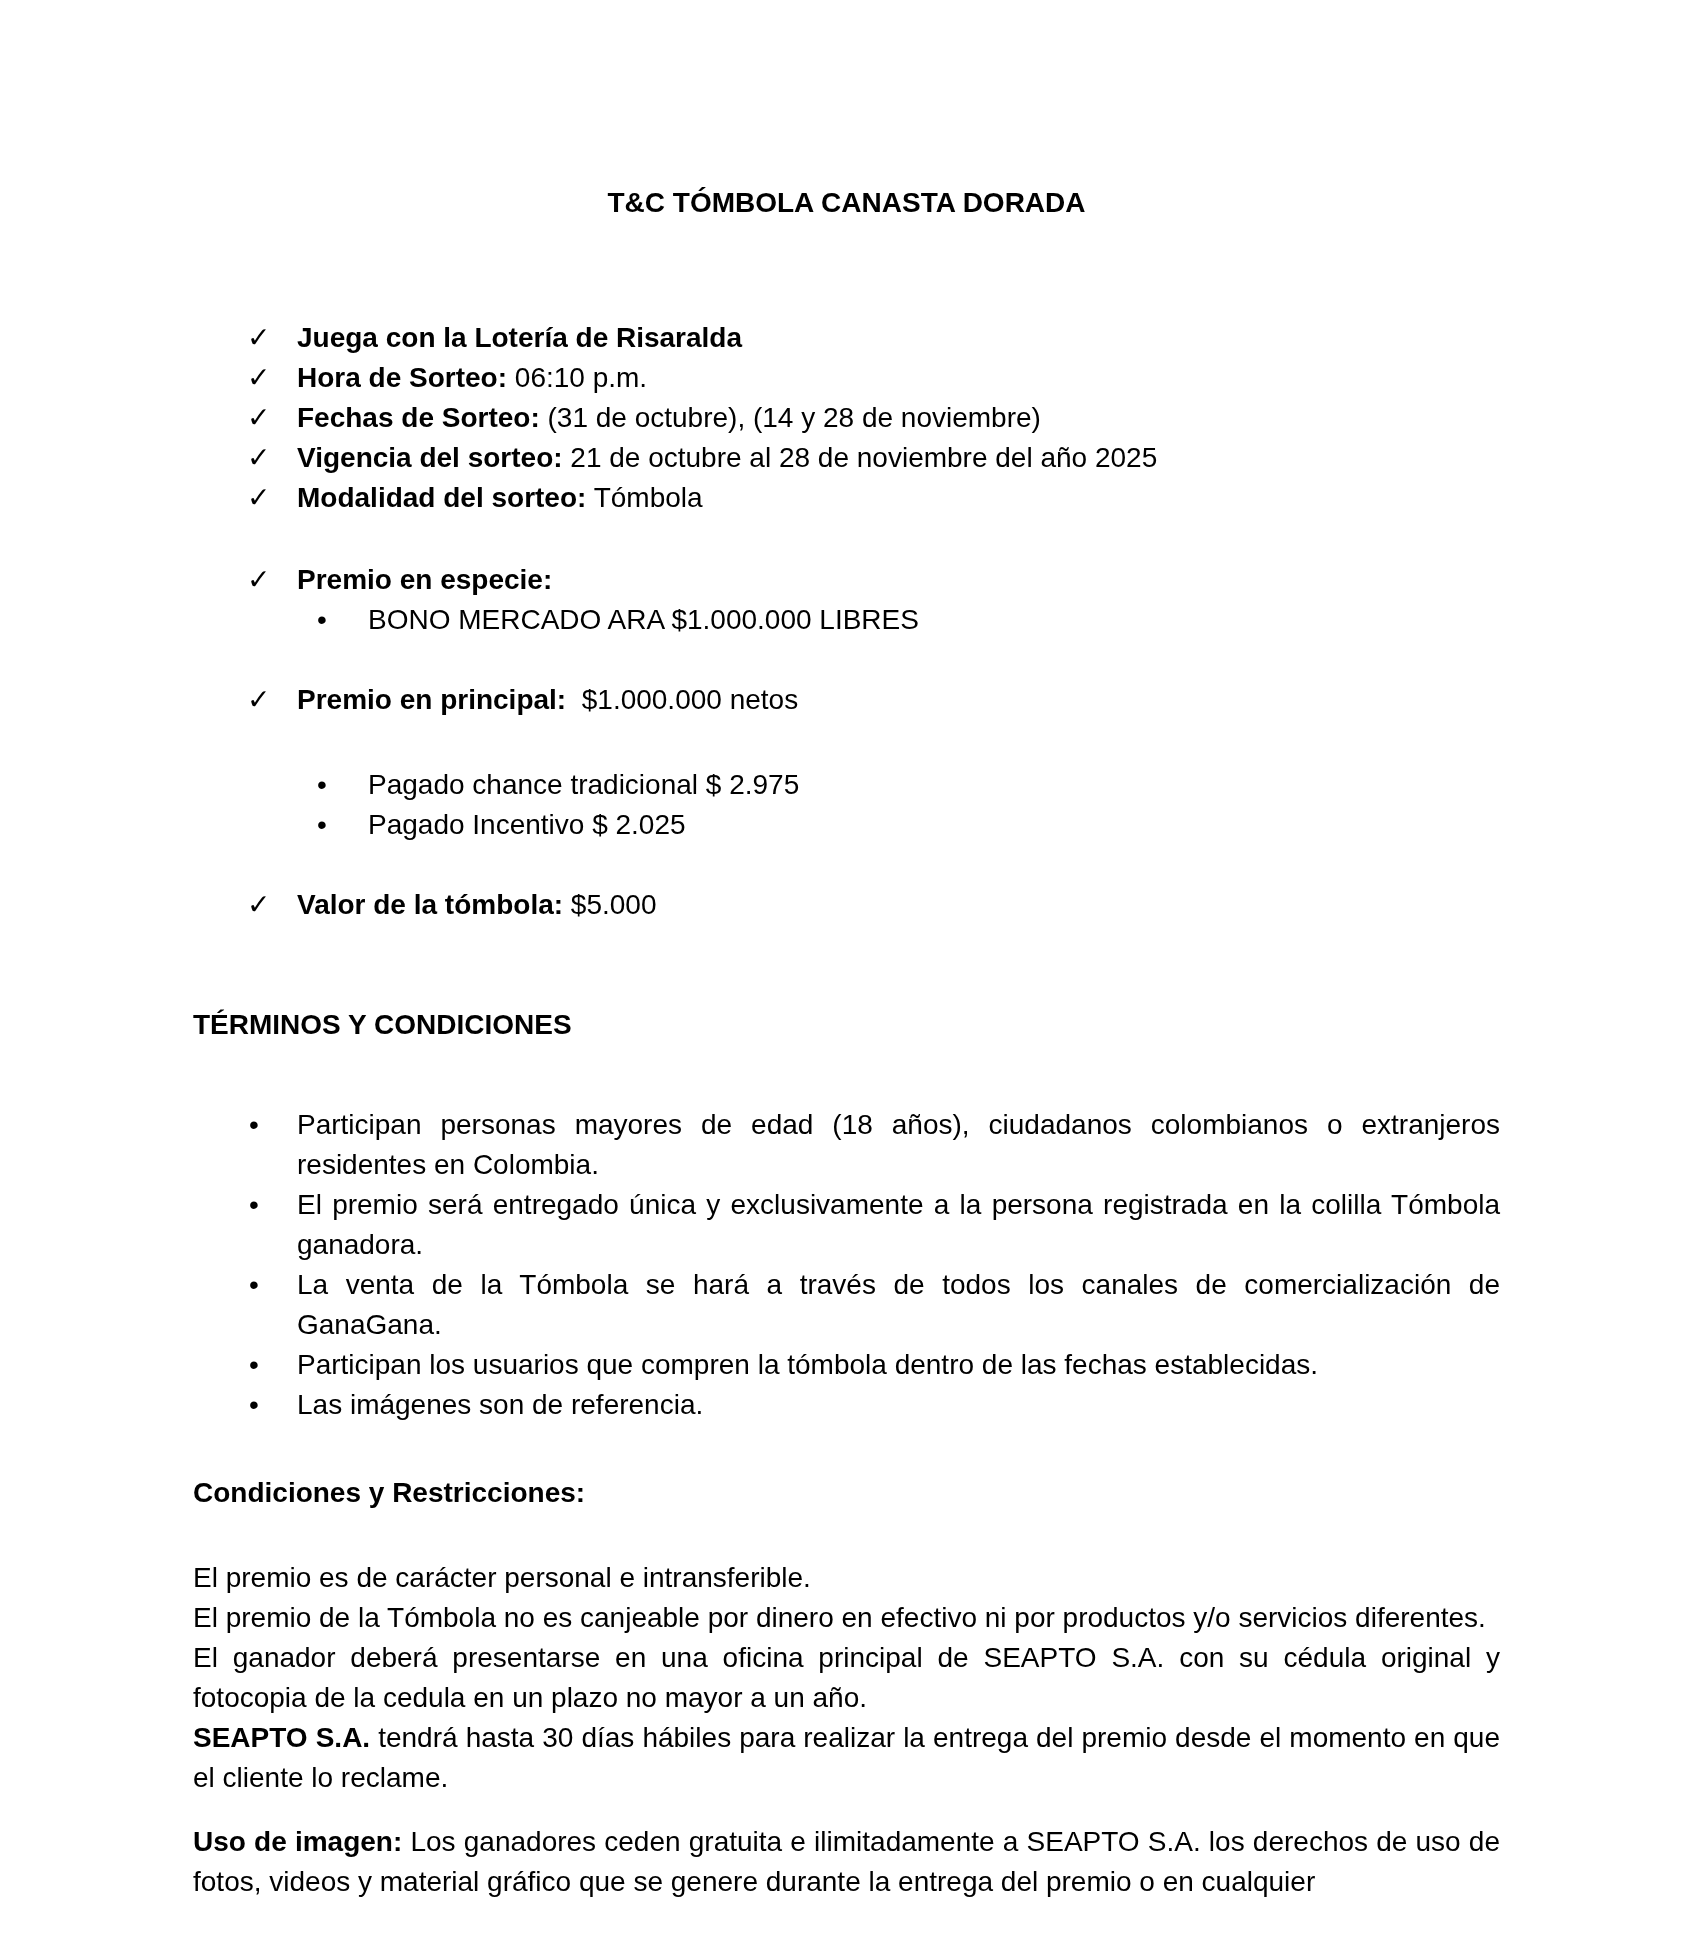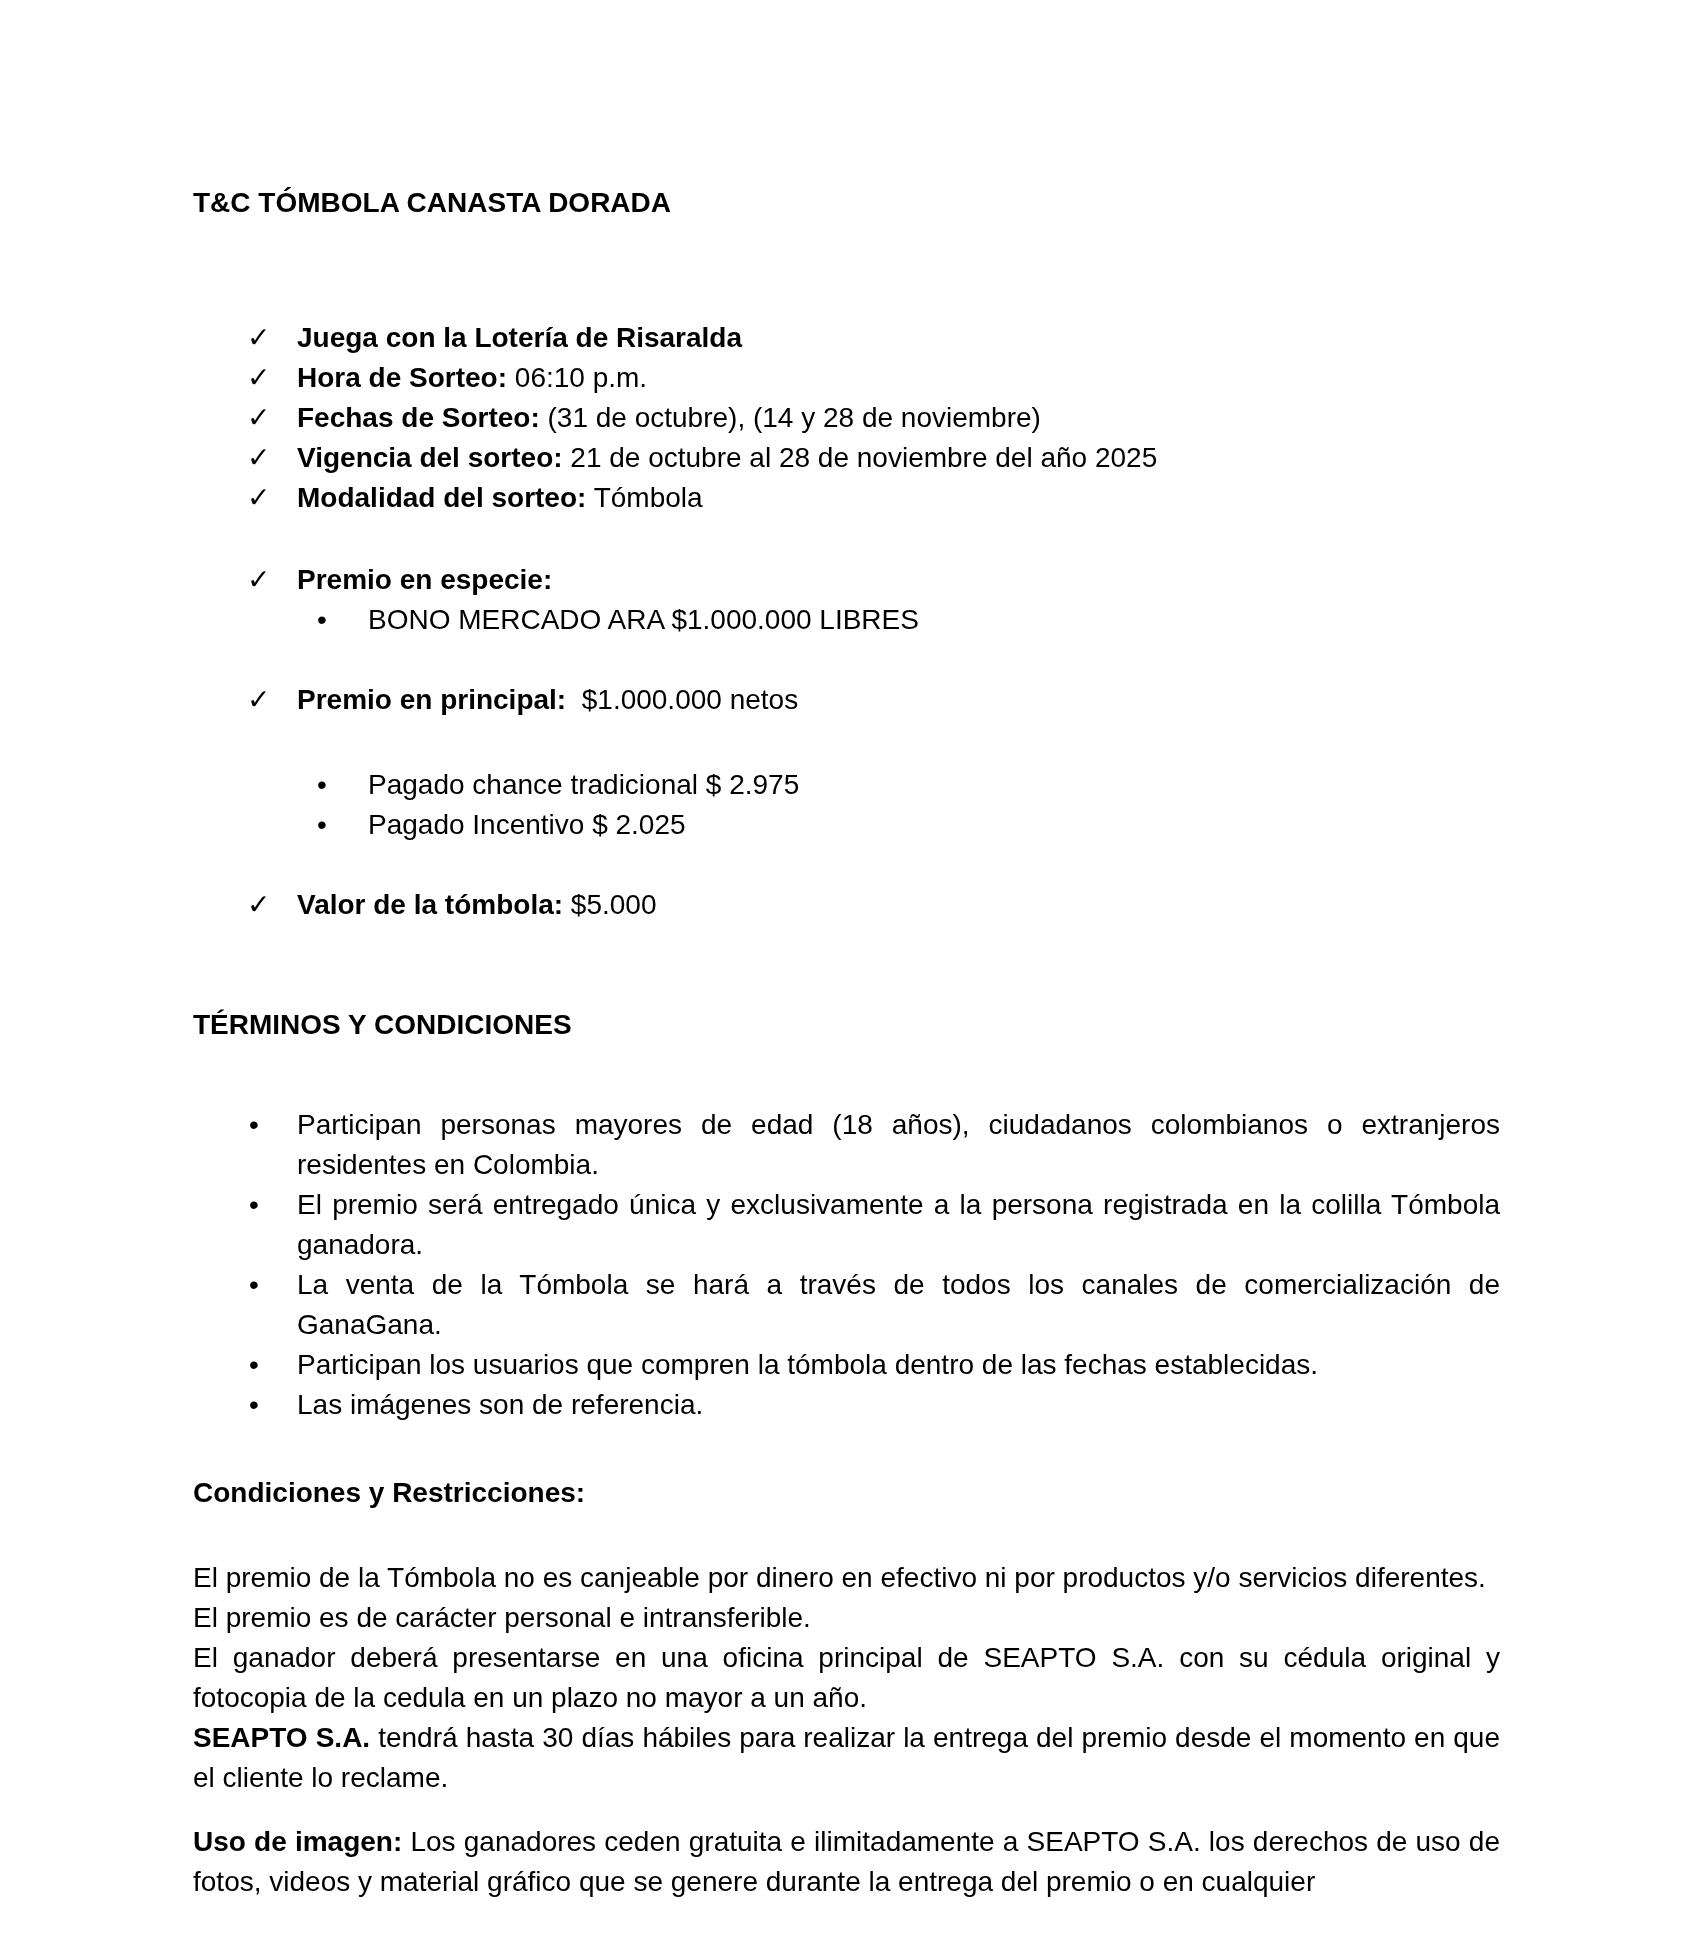--- a/index.html
+++ b/index.html
@@ -15,6 +15,7 @@
   .page { padding: 183px 200px 0 193px; }
 
   .doc-title {
+    text-align: center;
     font-weight: bold;
     font-size: 28px;
     line-height: 40px;

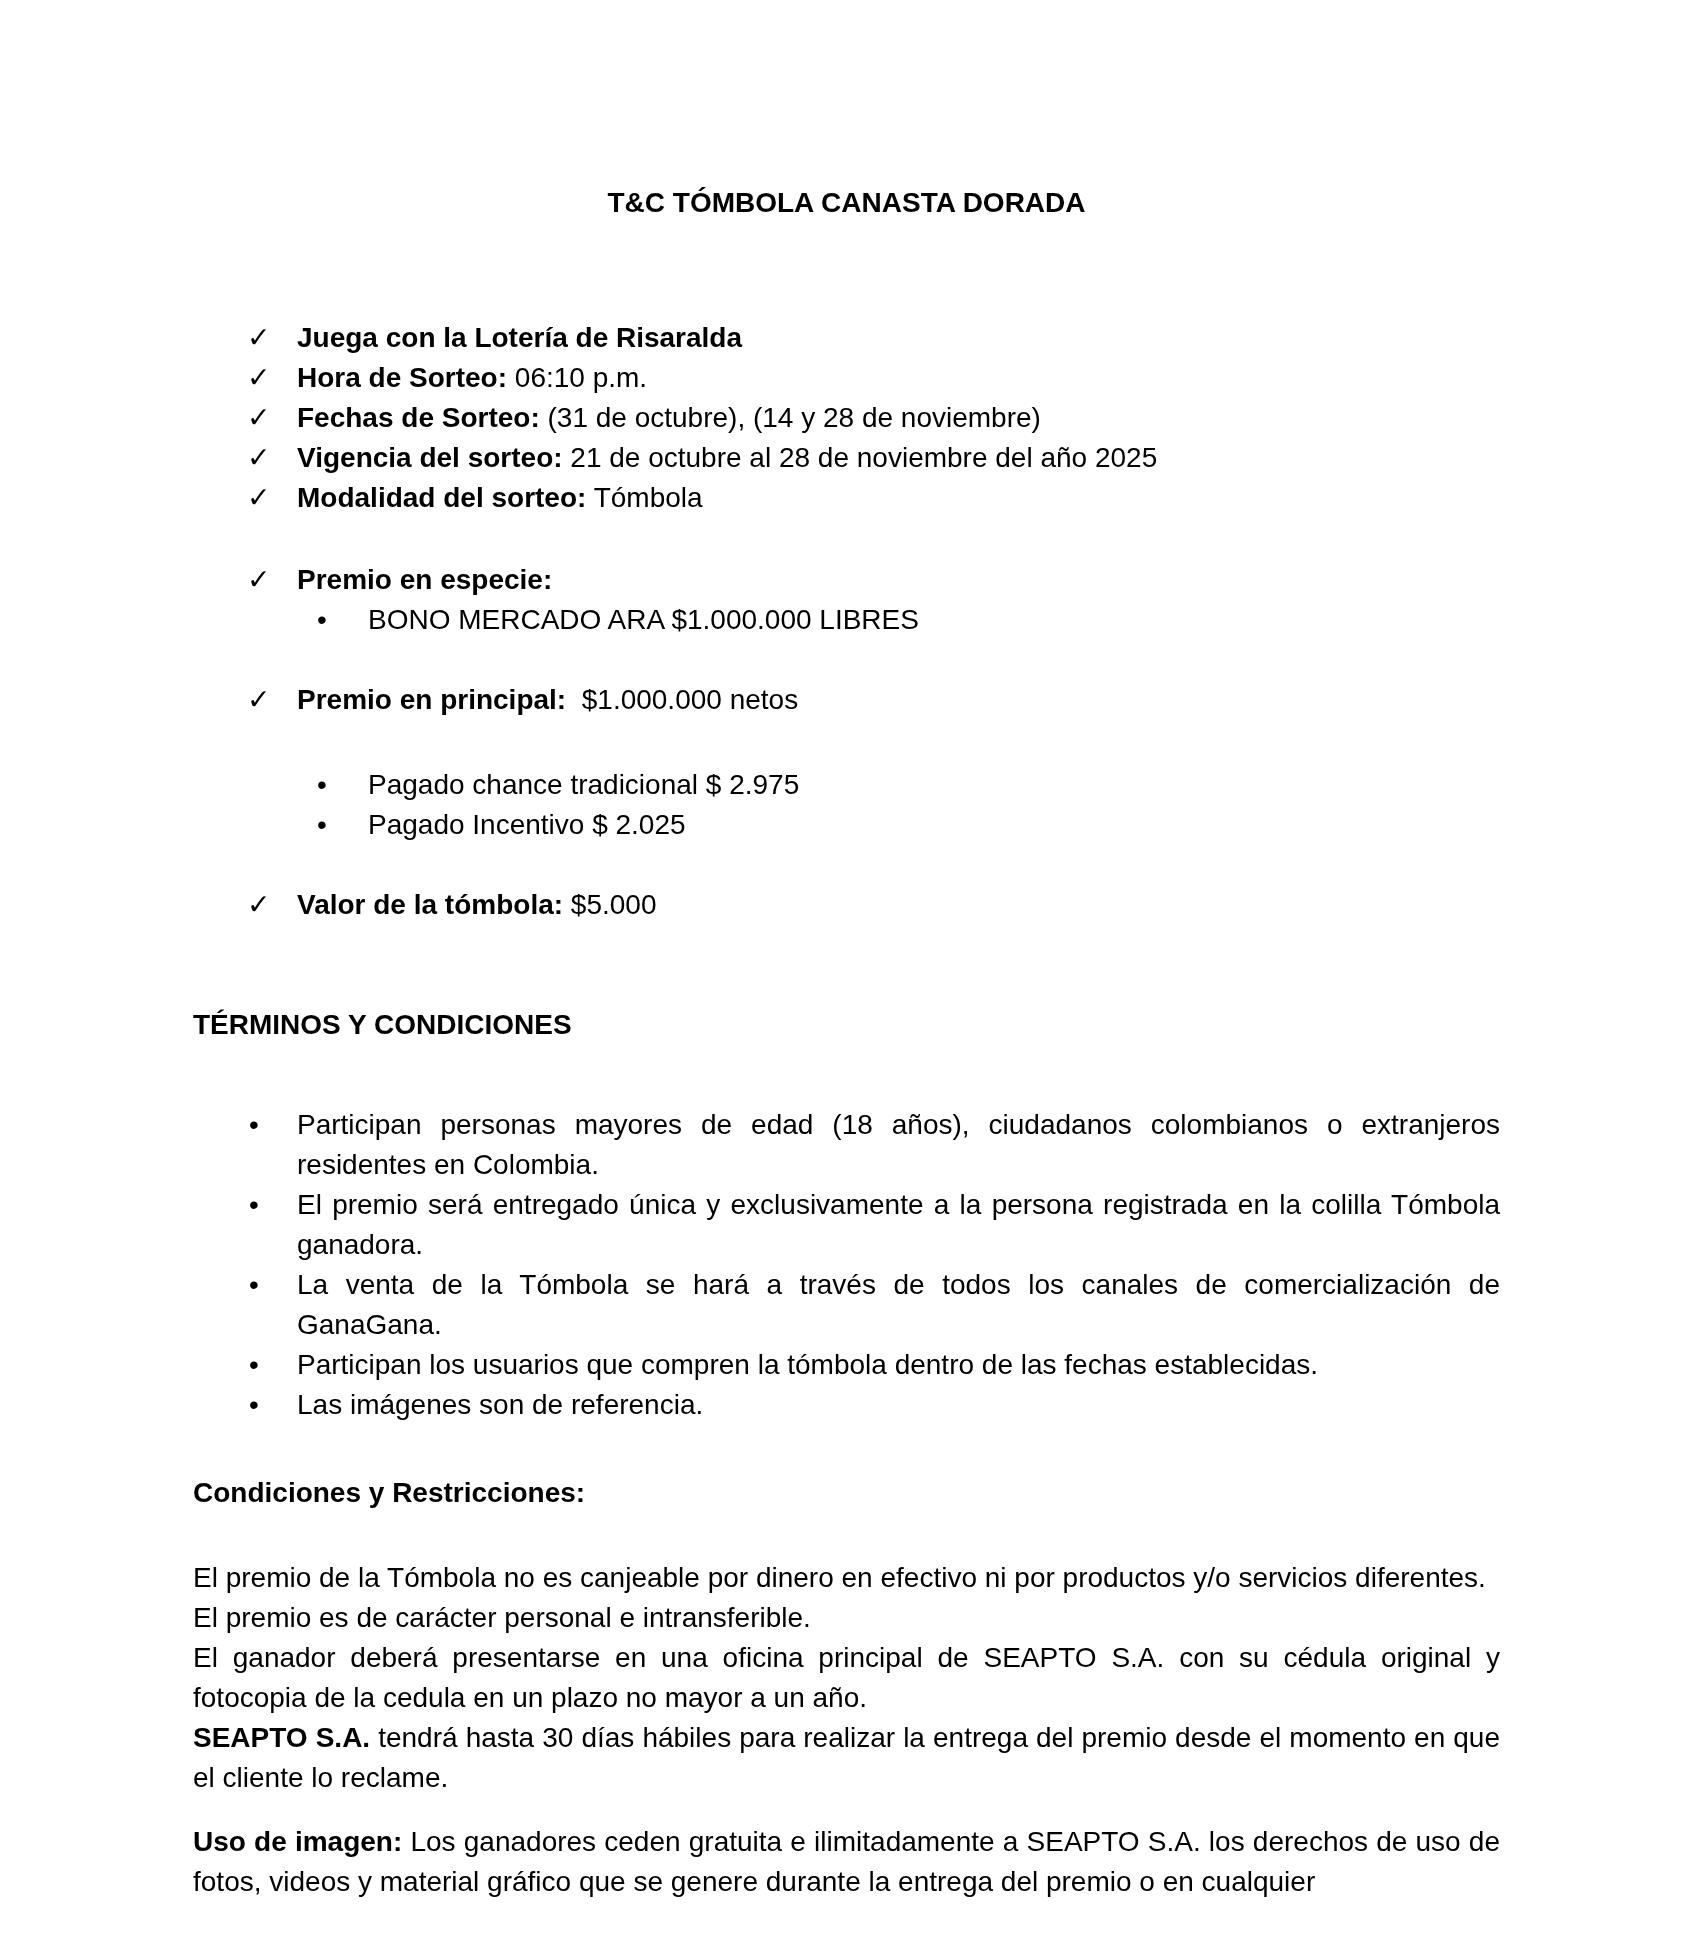--- a/index.html
+++ b/index.html
@@ -174,10 +174,10 @@
 
   <div class="para-group">
     <p class="para">
-      <span>El premio de la Tómbola no es canjeable por dinero en efectivo ni por productos y/o servicios diferentes.</span>
+      <span>El premio es de carácter personal e intransferible.</span>
     </p>
     <p class="para">
-      <span>El premio es de carácter personal e intransferible.</span>
+      <span>El premio de la Tómbola no es canjeable por dinero en efectivo ni por productos y/o servicios diferentes.</span>
     </p>
     <p class="para">
       <span>El ganador deberá presentarse en una oficina principal de SEAPTO S.A. con su cédula original y fotocopia de la cedula en un plazo no mayor a un año.</span>

